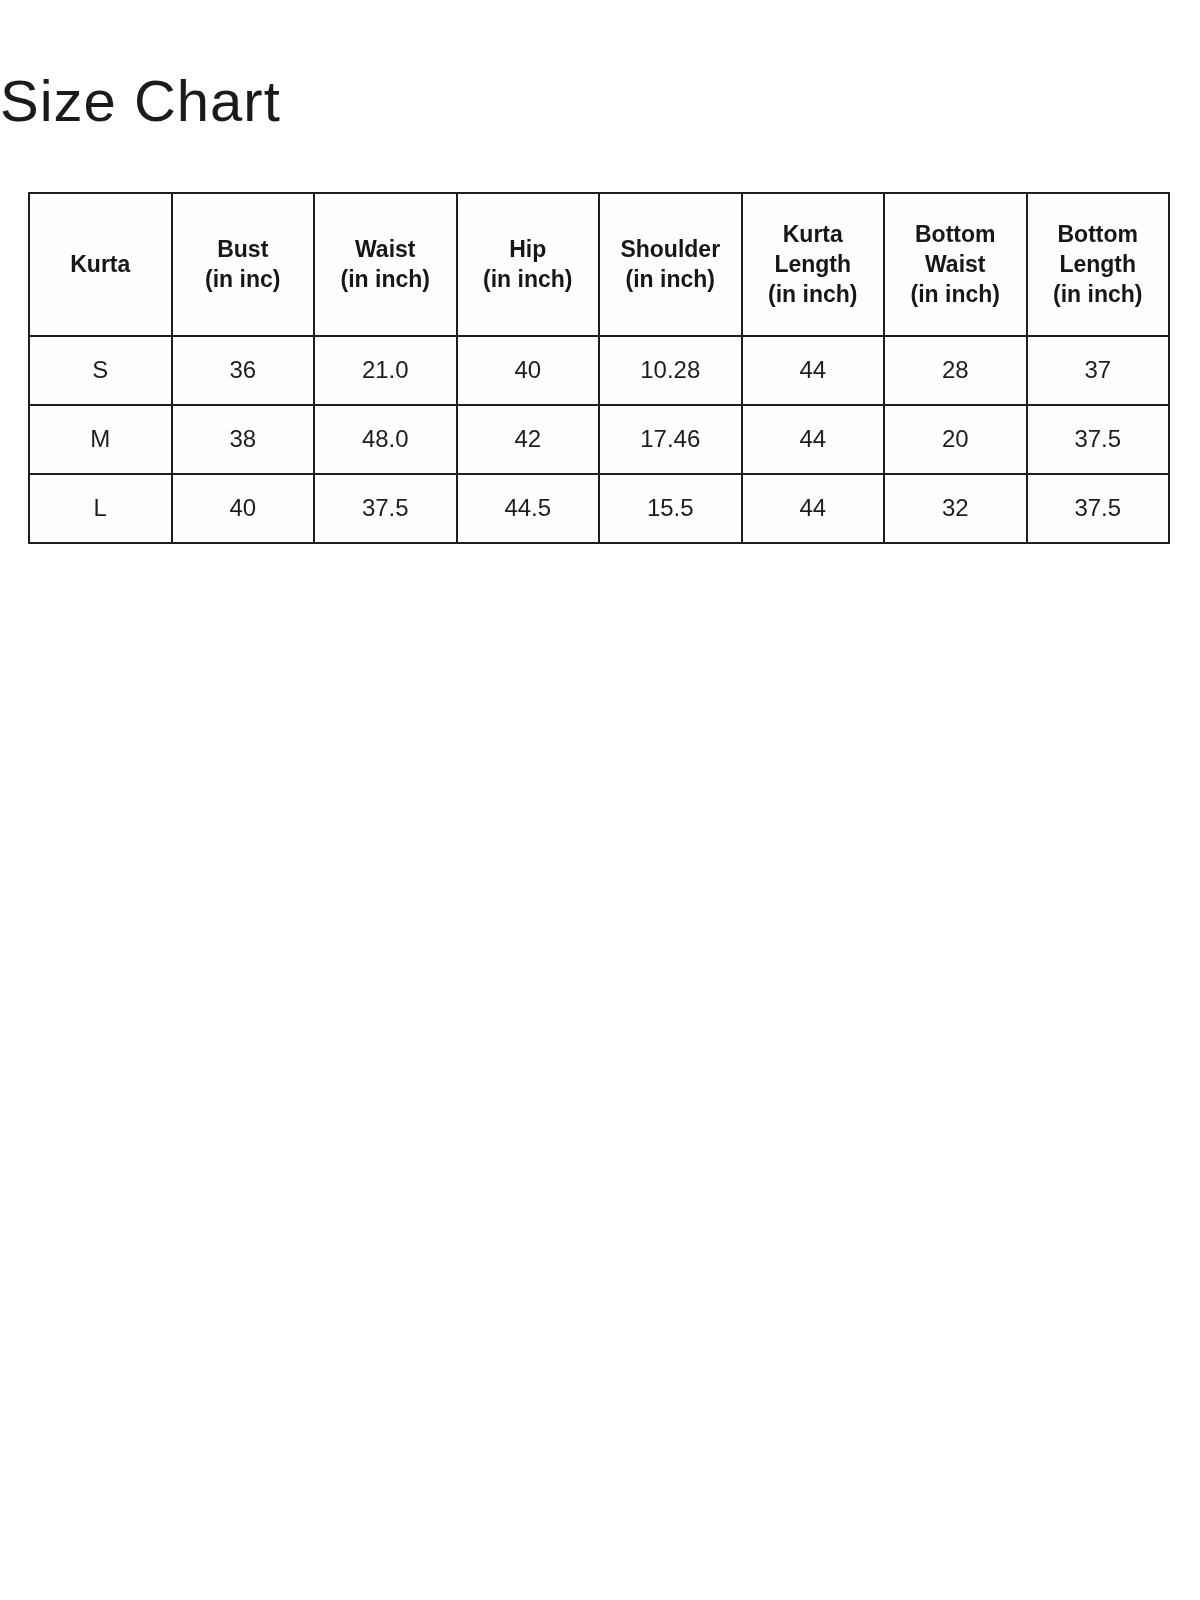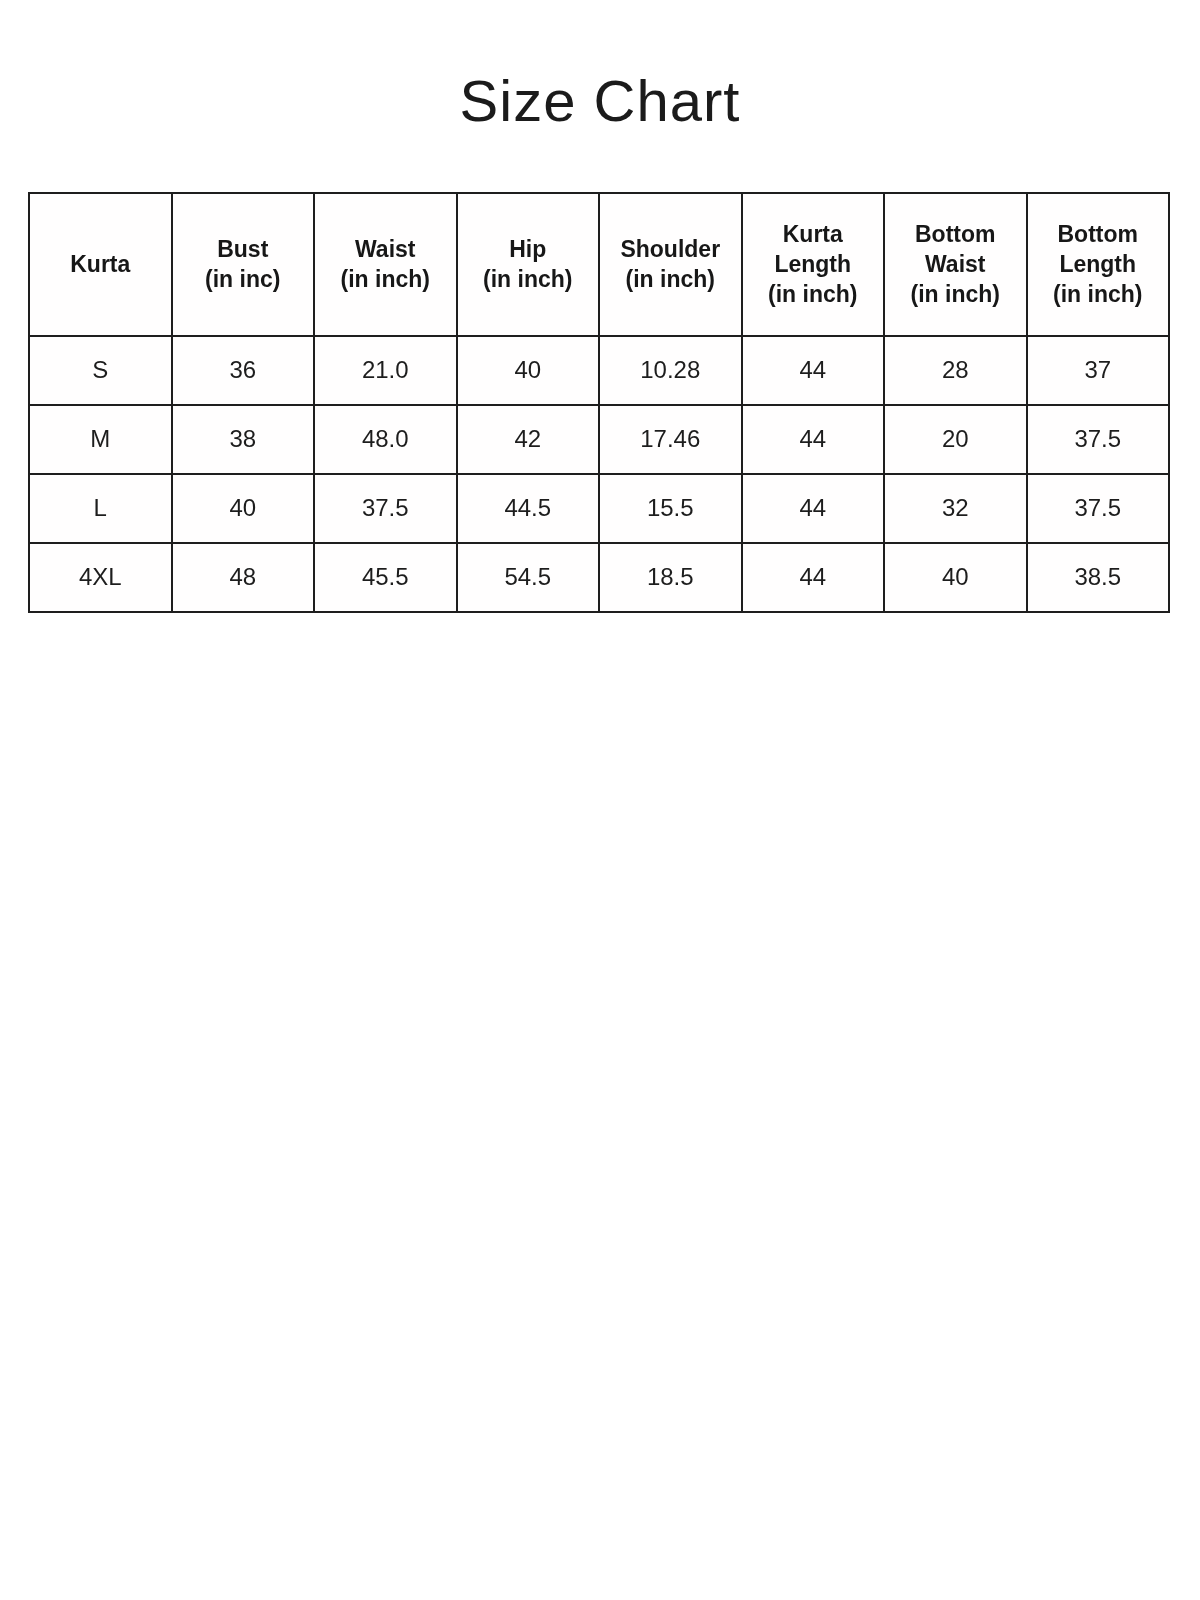--- a/index.html
+++ b/index.html
@@ -16,7 +16,7 @@
   }
   .page-title {
     margin: 66px 0 0 0;
-    text-align: center;
+    text-align: left;
     font-size: 58px;
     font-weight: 500;
     letter-spacing: 1px;

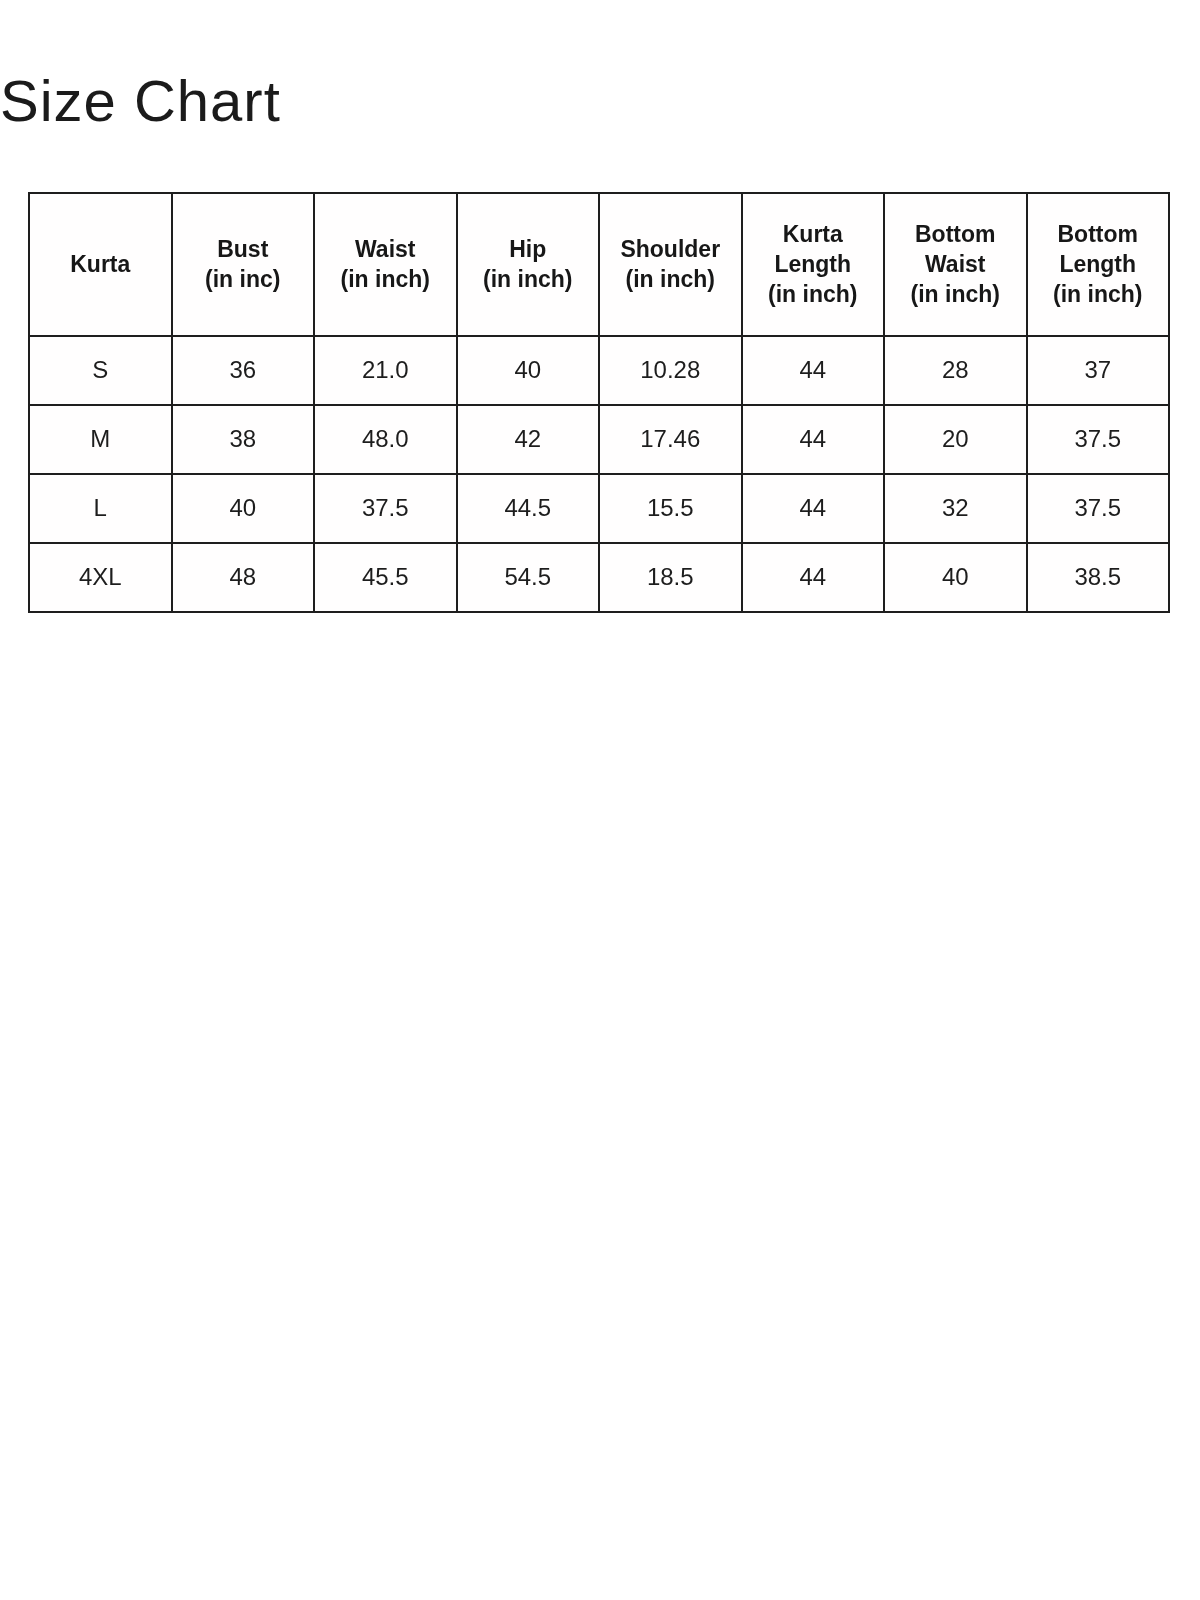--- a/index.html
+++ b/index.html
@@ -114,16 +114,6 @@
         <td>32</td>
         <td>37.5</td>
       </tr>
-      <tr>
-        <td>4XL</td>
-        <td>48</td>
-        <td>45.5</td>
-        <td>54.5</td>
-        <td>18.5</td>
-        <td>44</td>
-        <td>40</td>
-        <td>38.5</td>
-      </tr>
     </tbody>
 </table>
 

